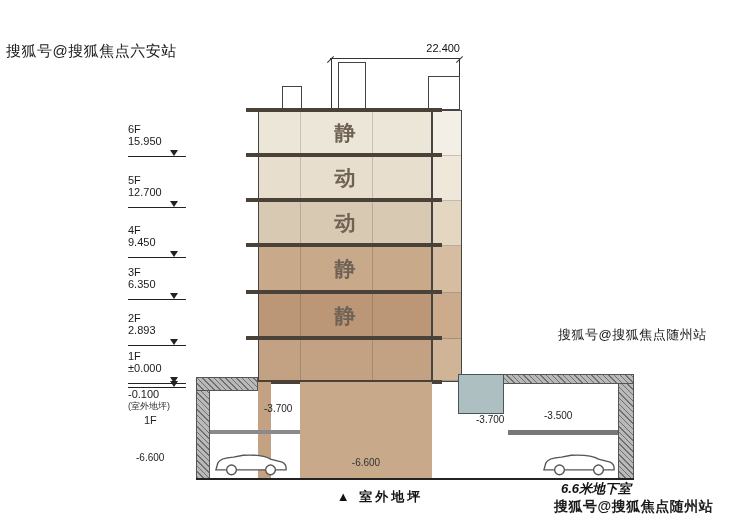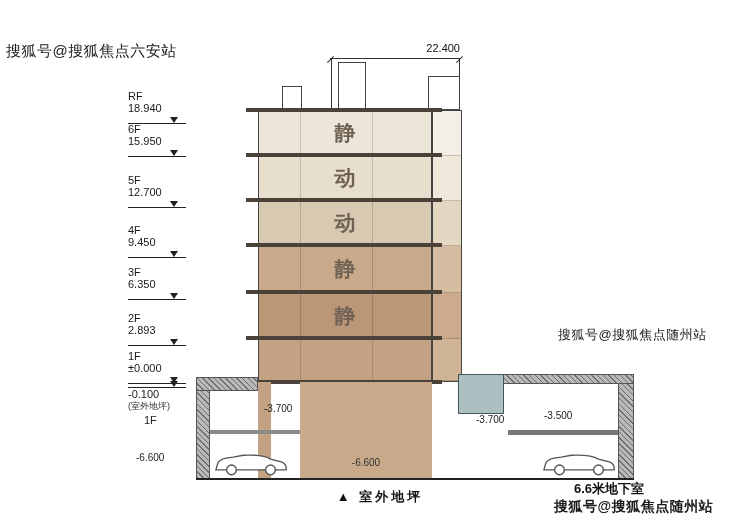--- a/index.html
+++ b/index.html
@@ -51,13 +51,6 @@
   <div class="abs outline" style="left:338px;top:62px;width:28px;height:48px;"></div>
   <div class="abs outline" style="left:428px;top:76px;width:32px;height:34px;"></div>
 
-  <div class="lvl" style="top:90px;">
-    <div>RF</div>
-      <div>18.940</div>
-      <div class="tick">
-        <i></i>
-      </div>
-  </div>
   <div class="lvl" style="top:123px;">
     <div>6F</div>
       <div>15.950</div>

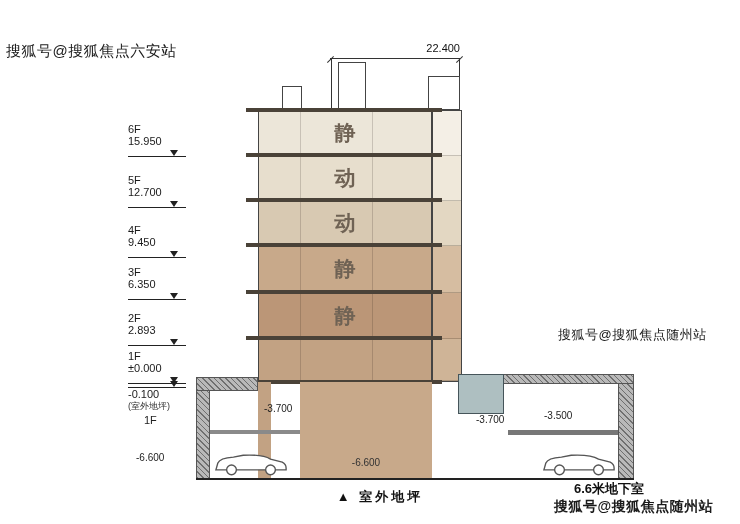--- a/index.html
+++ b/index.html
@@ -179,7 +179,7 @@
   </div>
 
   <div class="abs caption" style="left:300px;top:488px;width:160px;text-align:center;">▲ 室外地坪</div>
-  <div class="abs bnote" style="left:574px;top:480px;">6.6米地下室</div>
+  <div class="abs bnote" style="left:561px;top:480px;font-style:italic;">6.6米地下室</div>
 
 </div>
 

